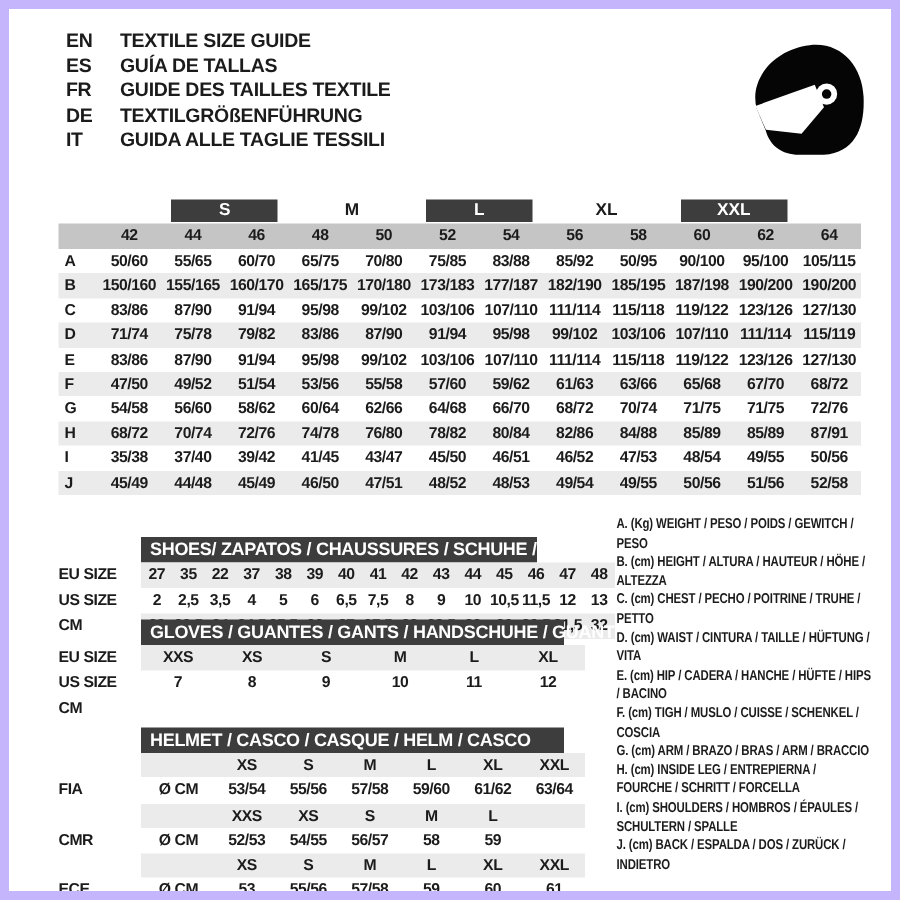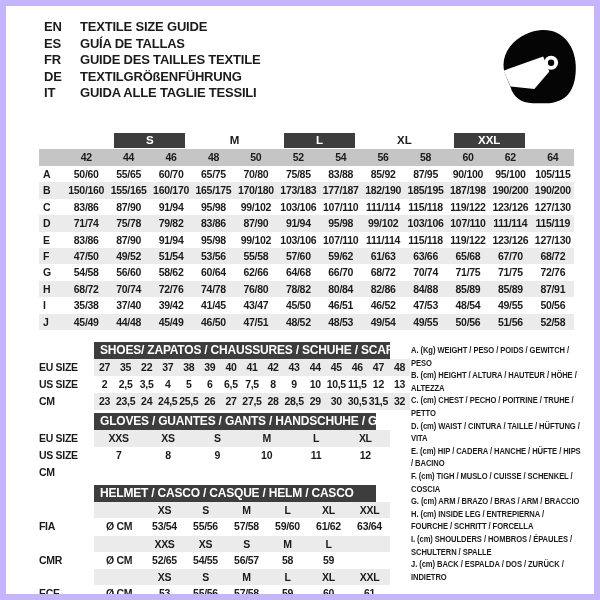--- a/index.html
+++ b/index.html
@@ -132,7 +132,7 @@
           <div class="cell">75/85</div>
           <div class="cell">83/88</div>
           <div class="cell">85/92</div>
-          <div class="cell">87/95</div>
+          <div class="cell">50/95</div>
           <div class="cell">90/100</div>
           <div class="cell">95/100</div>
           <div class="cell">105/115</div>

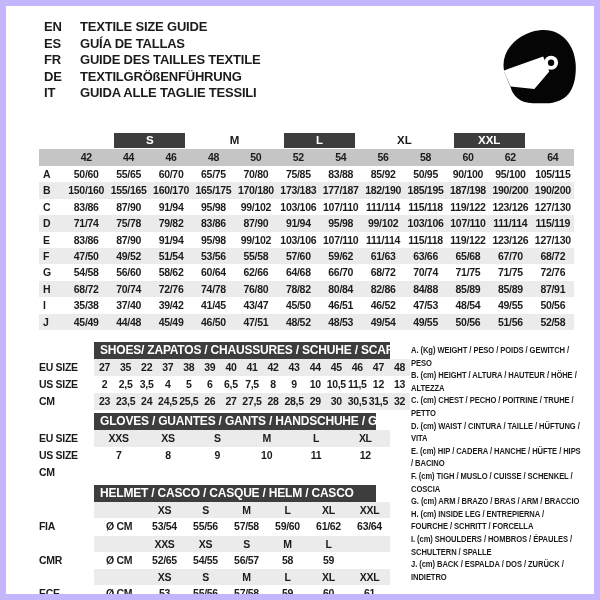--- a/index.html
+++ b/index.html
@@ -47,7 +47,7 @@
   .helmet-band { grid-template-columns:50px repeat(6,1fr); }
 
   .shoes  { top:336px; width:371px; }
-  .shoes  .sec-bar { width:296px; }
+  .shoes  .sec-bar { width:264px;margin-top:16px; }
   .gloves { top:407px; width:351px; }
   .gloves .sec-bar { width:282px; }
   .helmet { top:479px; width:351px; }

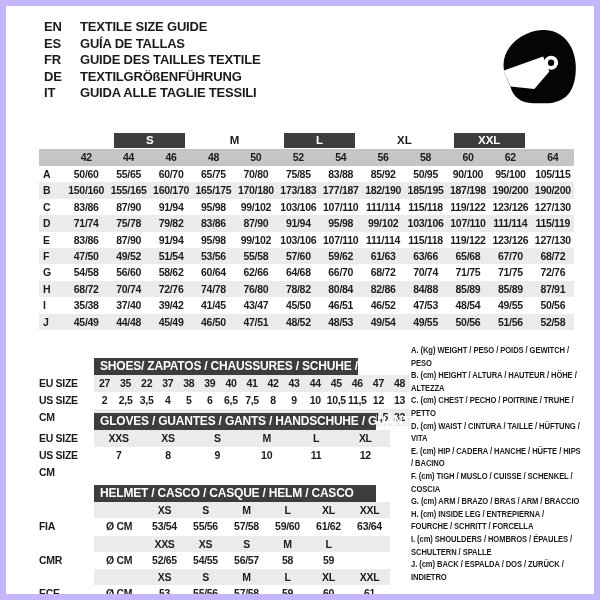--- a/index.html
+++ b/index.html
@@ -415,7 +415,7 @@
           <div class="sec-label">CMR</div>
           <div class="band helmet-band">
             <div class="cell">Ø CM</div>
-            <div class="cell">52/65</div>
+            <div class="cell">52/53</div>
             <div class="cell">54/55</div>
             <div class="cell">56/57</div>
             <div class="cell">58</div>

